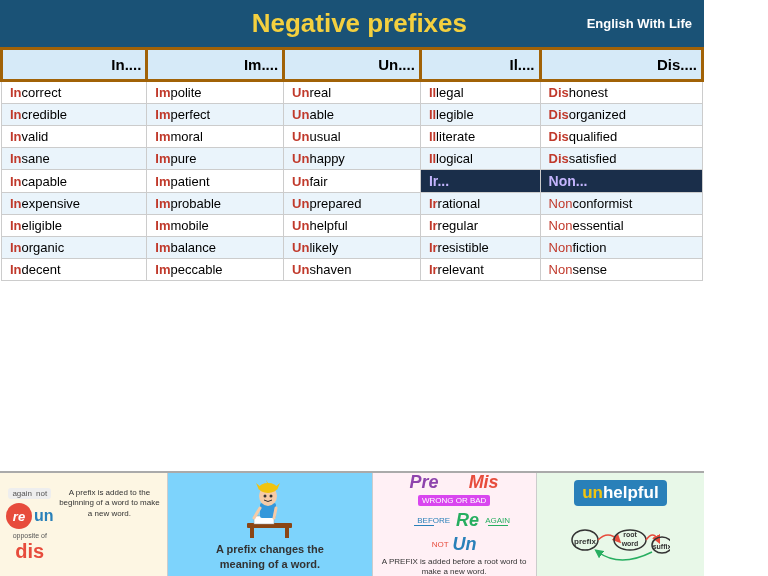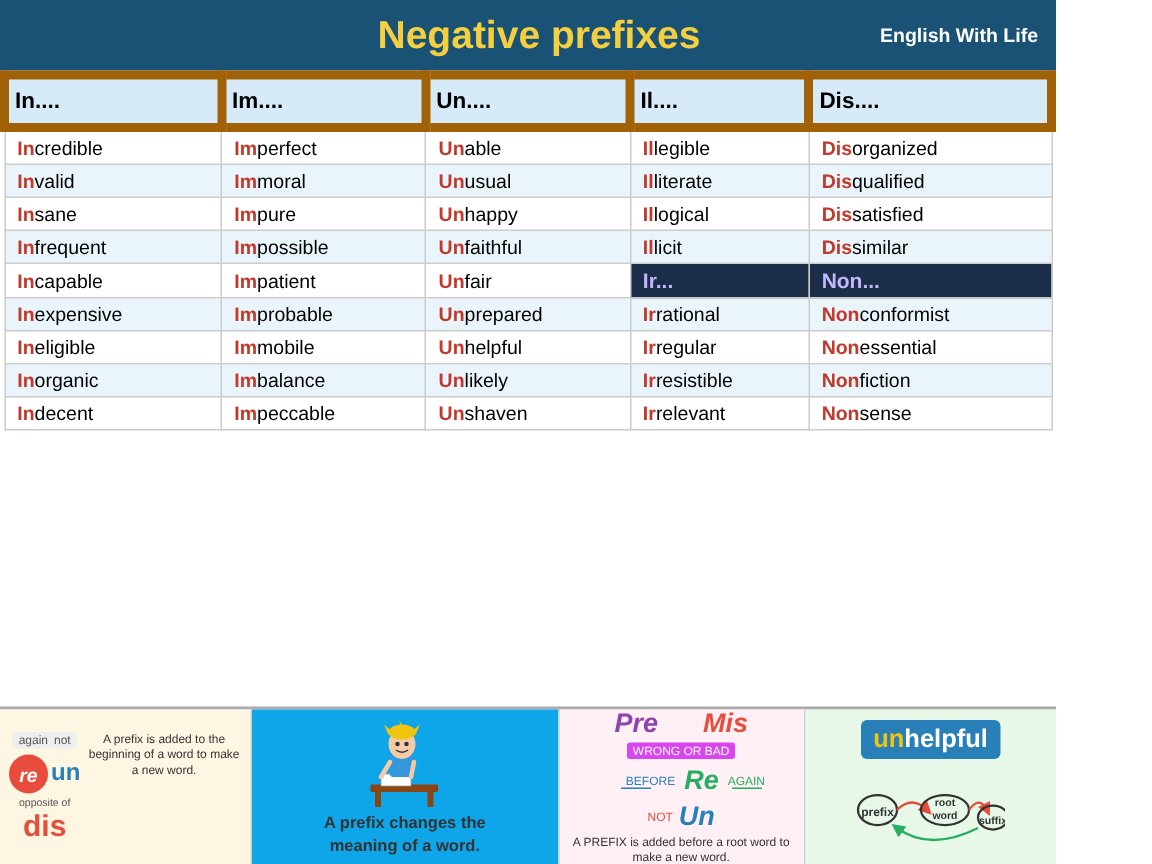--- a/index.html
+++ b/index.html
@@ -57,9 +57,9 @@
       background: #d6eaf8;
       font-weight: bold;
       font-size: 15px;
-      text-align: left;
+      text-align: right;
       padding: 6px 4px;
-      border: 6px solid #a16207;
+      border: 3px solid #a16207;
       color: #000;
     }
 

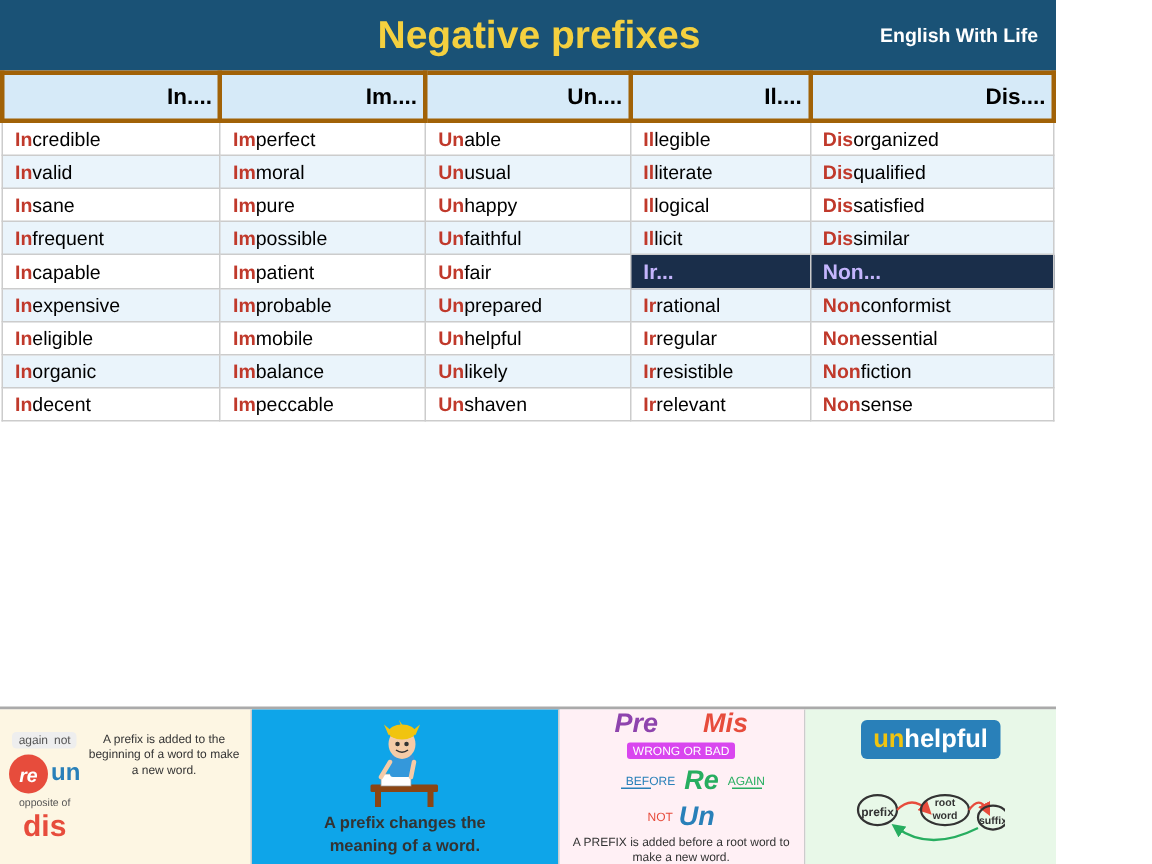--- a/index.html
+++ b/index.html
@@ -186,6 +186,13 @@
       </thead>
       <tbody>
 
+        <tr>
+          <td><span class="p-in">In</span>correct</td>
+          <td><span class="p-im">Im</span>polite</td>
+          <td><span class="p-un">Un</span>real</td>
+          <td><span class="p-il">Il</span>legal</td>
+          <td><span class="p-dis">Dis</span>honest</td>
+        </tr>
 
         <tr>
           <td><span class="p-in">In</span>credible</td>

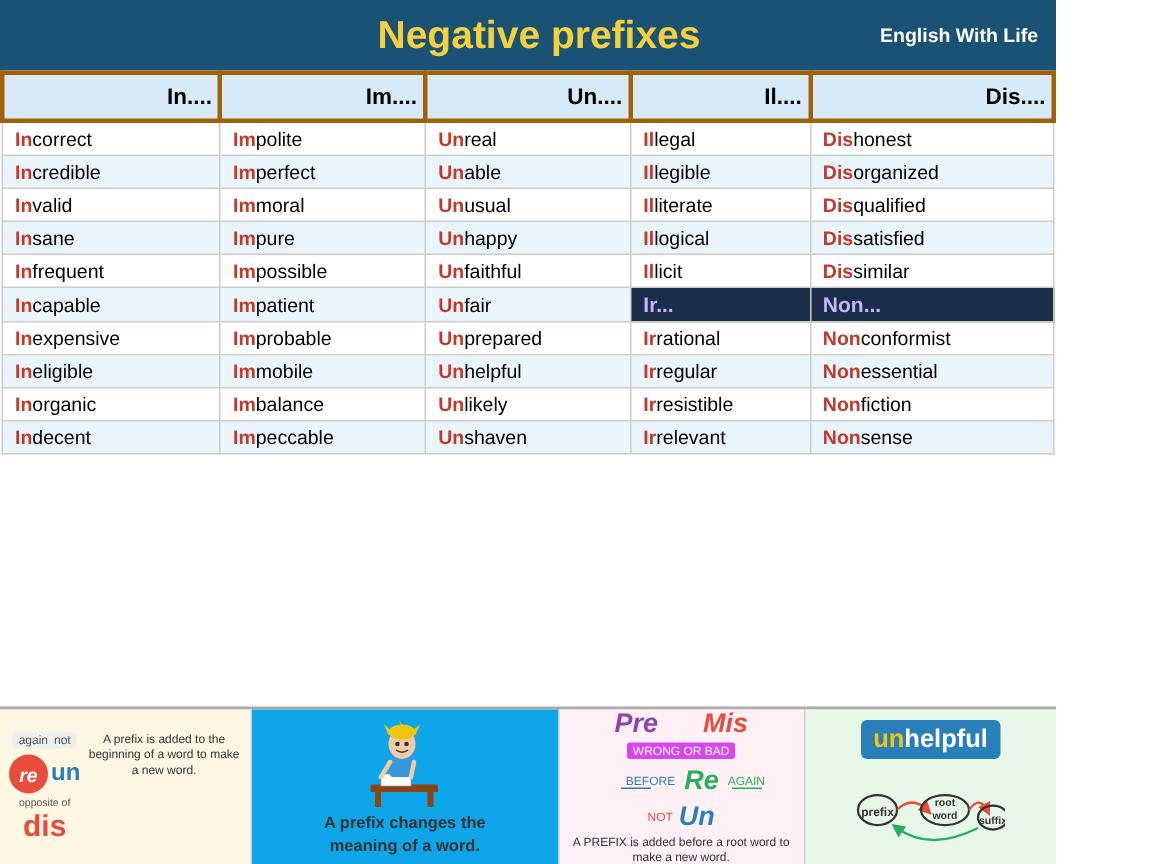--- a/index.html
+++ b/index.html
@@ -218,13 +218,6 @@
           <td><span class="p-dis">Dis</span>satisfied</td>
         </tr>
 
-        <tr>
-          <td><span class="p-in">In</span>frequent</td>
-          <td><span class="p-im">Im</span>possible</td>
-          <td><span class="p-un">Un</span>faithful</td>
-          <td><span class="p-il">Il</span>licit</td>
-          <td><span class="p-dis">Dis</span>similar</td>
-        </tr>
 
         <tr>
           <td><span class="p-in">In</span>capable</td>

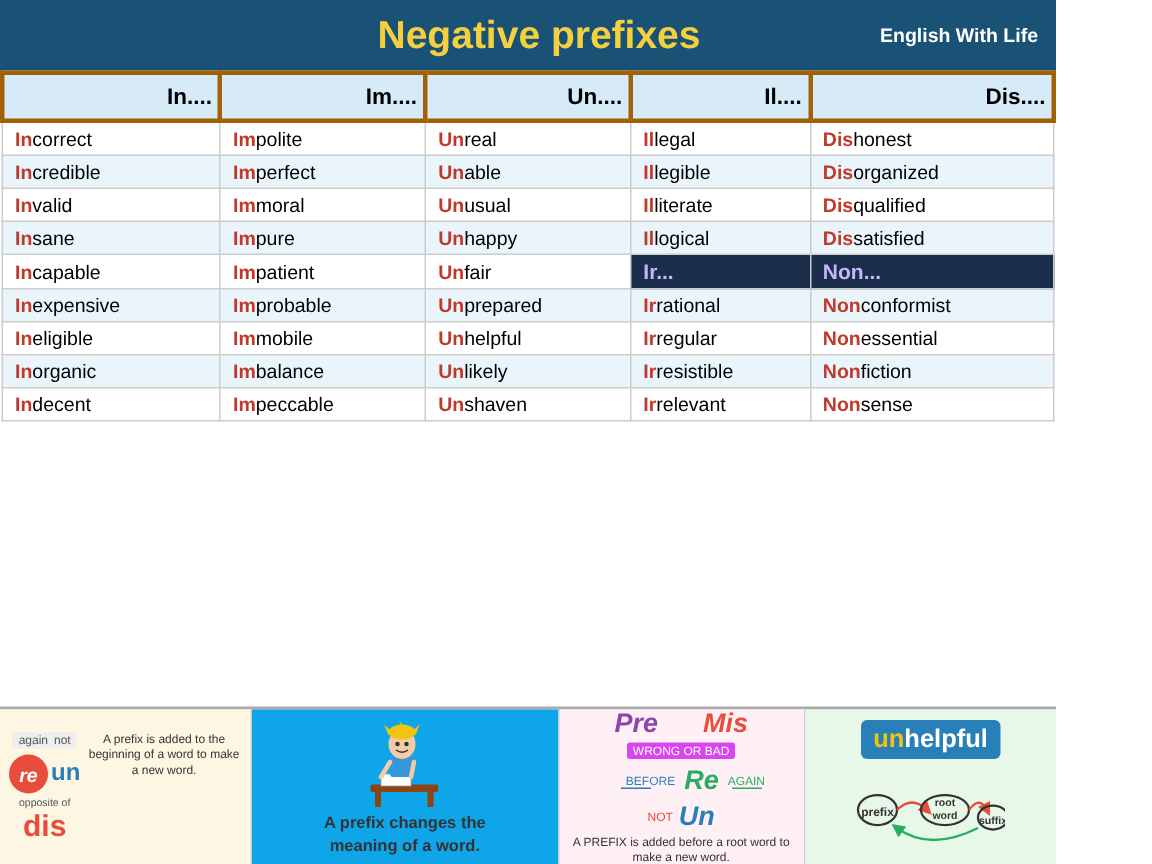--- a/index.html
+++ b/index.html
@@ -148,7 +148,7 @@
     .p-il { color: #c0392b; font-weight: bold; }
     .p-dis { color: #c0392b; font-weight: bold; }
     .p-ir { color: #c0392b; font-weight: bold; }
-    .p-non { color: #c0392b; font-weight: bold; }
+    .p-non { color: #c0392b; font-weight: normal; }
 
     .col-w1 { width: 17%; }
     .col-w2 { width: 16%; }

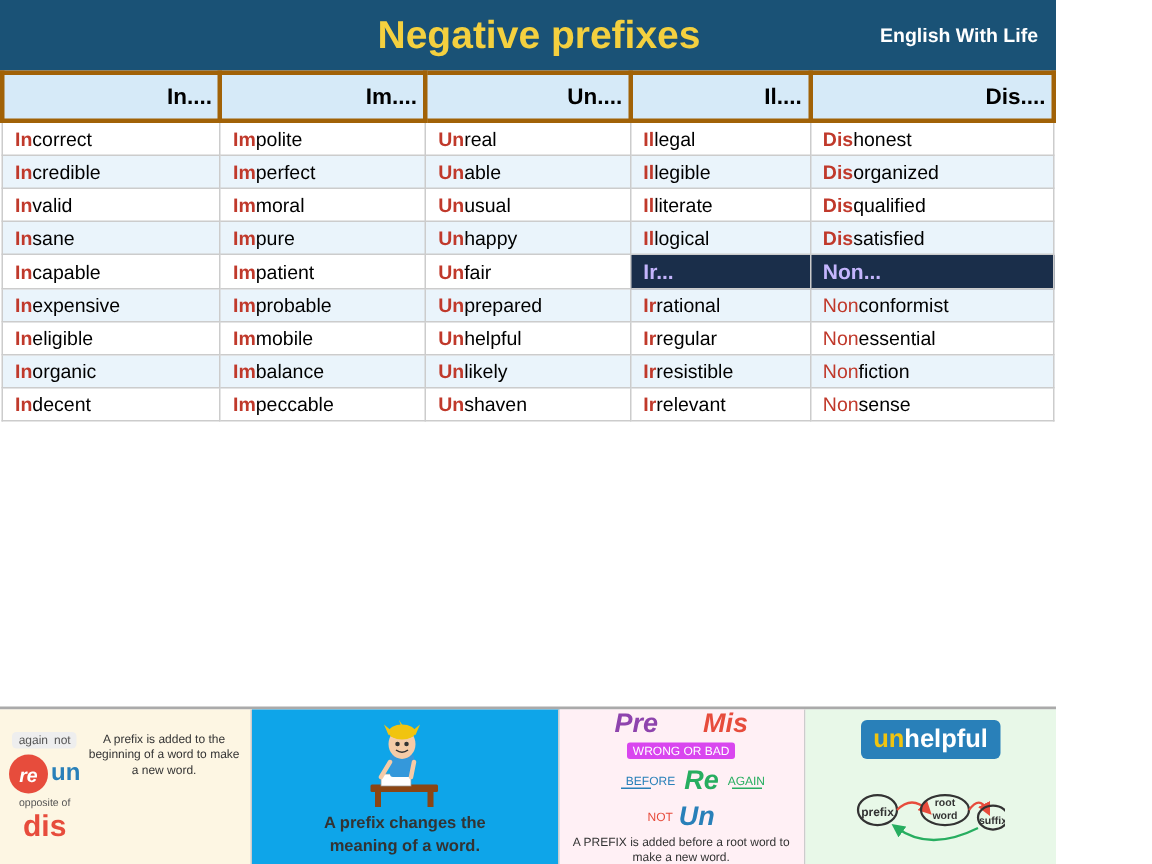--- a/index.html
+++ b/index.html
@@ -116,7 +116,7 @@
 
     
     .fp2 {
-      background: #0ea5e9;
+      background: #7dd3fc;
       flex-direction: column;
       text-align: center;
       font-size: 12px;

